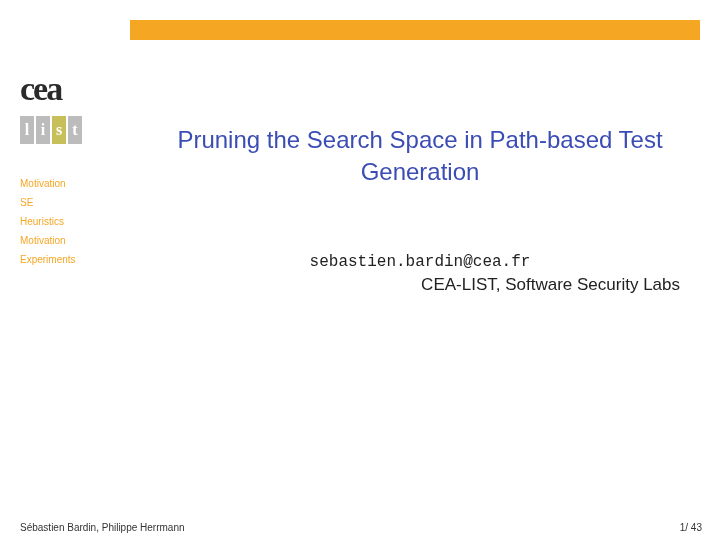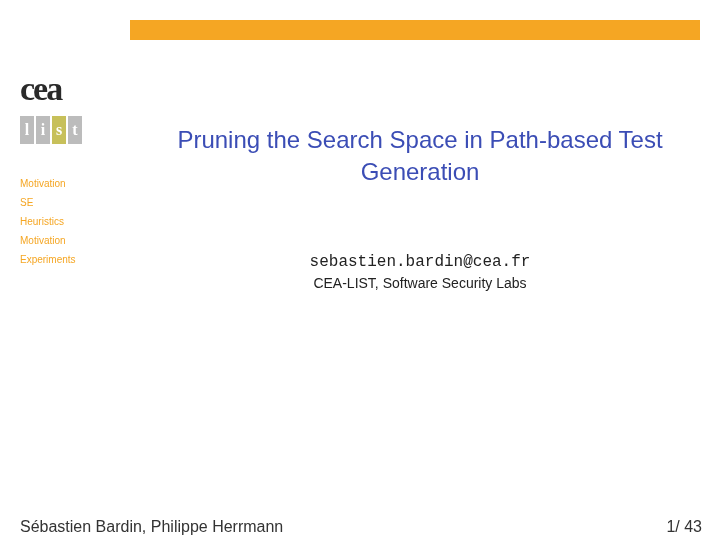--- a/index.html
+++ b/index.html
@@ -56,7 +56,7 @@
 .author-email {
   font-family: Liberation Mono, monospace; font-size: 16px; color: #222; margin-top: 6px;
 }
-.author-affil { font-size: 14px; color: #222; margin-top: 4px; }
+.author-affil { font-size: 17px; color: #222; margin-top: 4px; text-align: right; }
 .joint { margin-top: 28px; font-size: 17px; color: #222; }
 
 .footer {

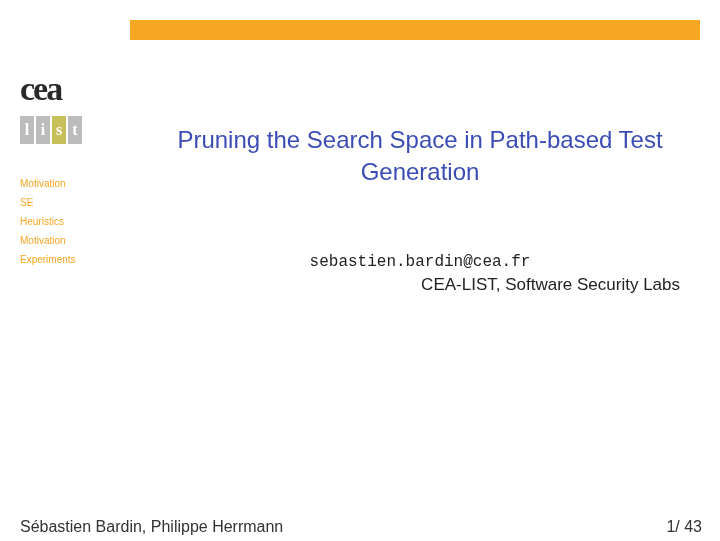--- a/index.html
+++ b/index.html
@@ -63,7 +63,7 @@
   position: absolute; left: 0; bottom: 0; width: 720px; height: 24px;
   display: flex; justify-content: space-between; align-items: center;
   padding: 0 18px 4px 20px;
-  font-size: 16px; color: #333;
+  font-size: 10px; color: #333;
 }
 </style>
 </head>

